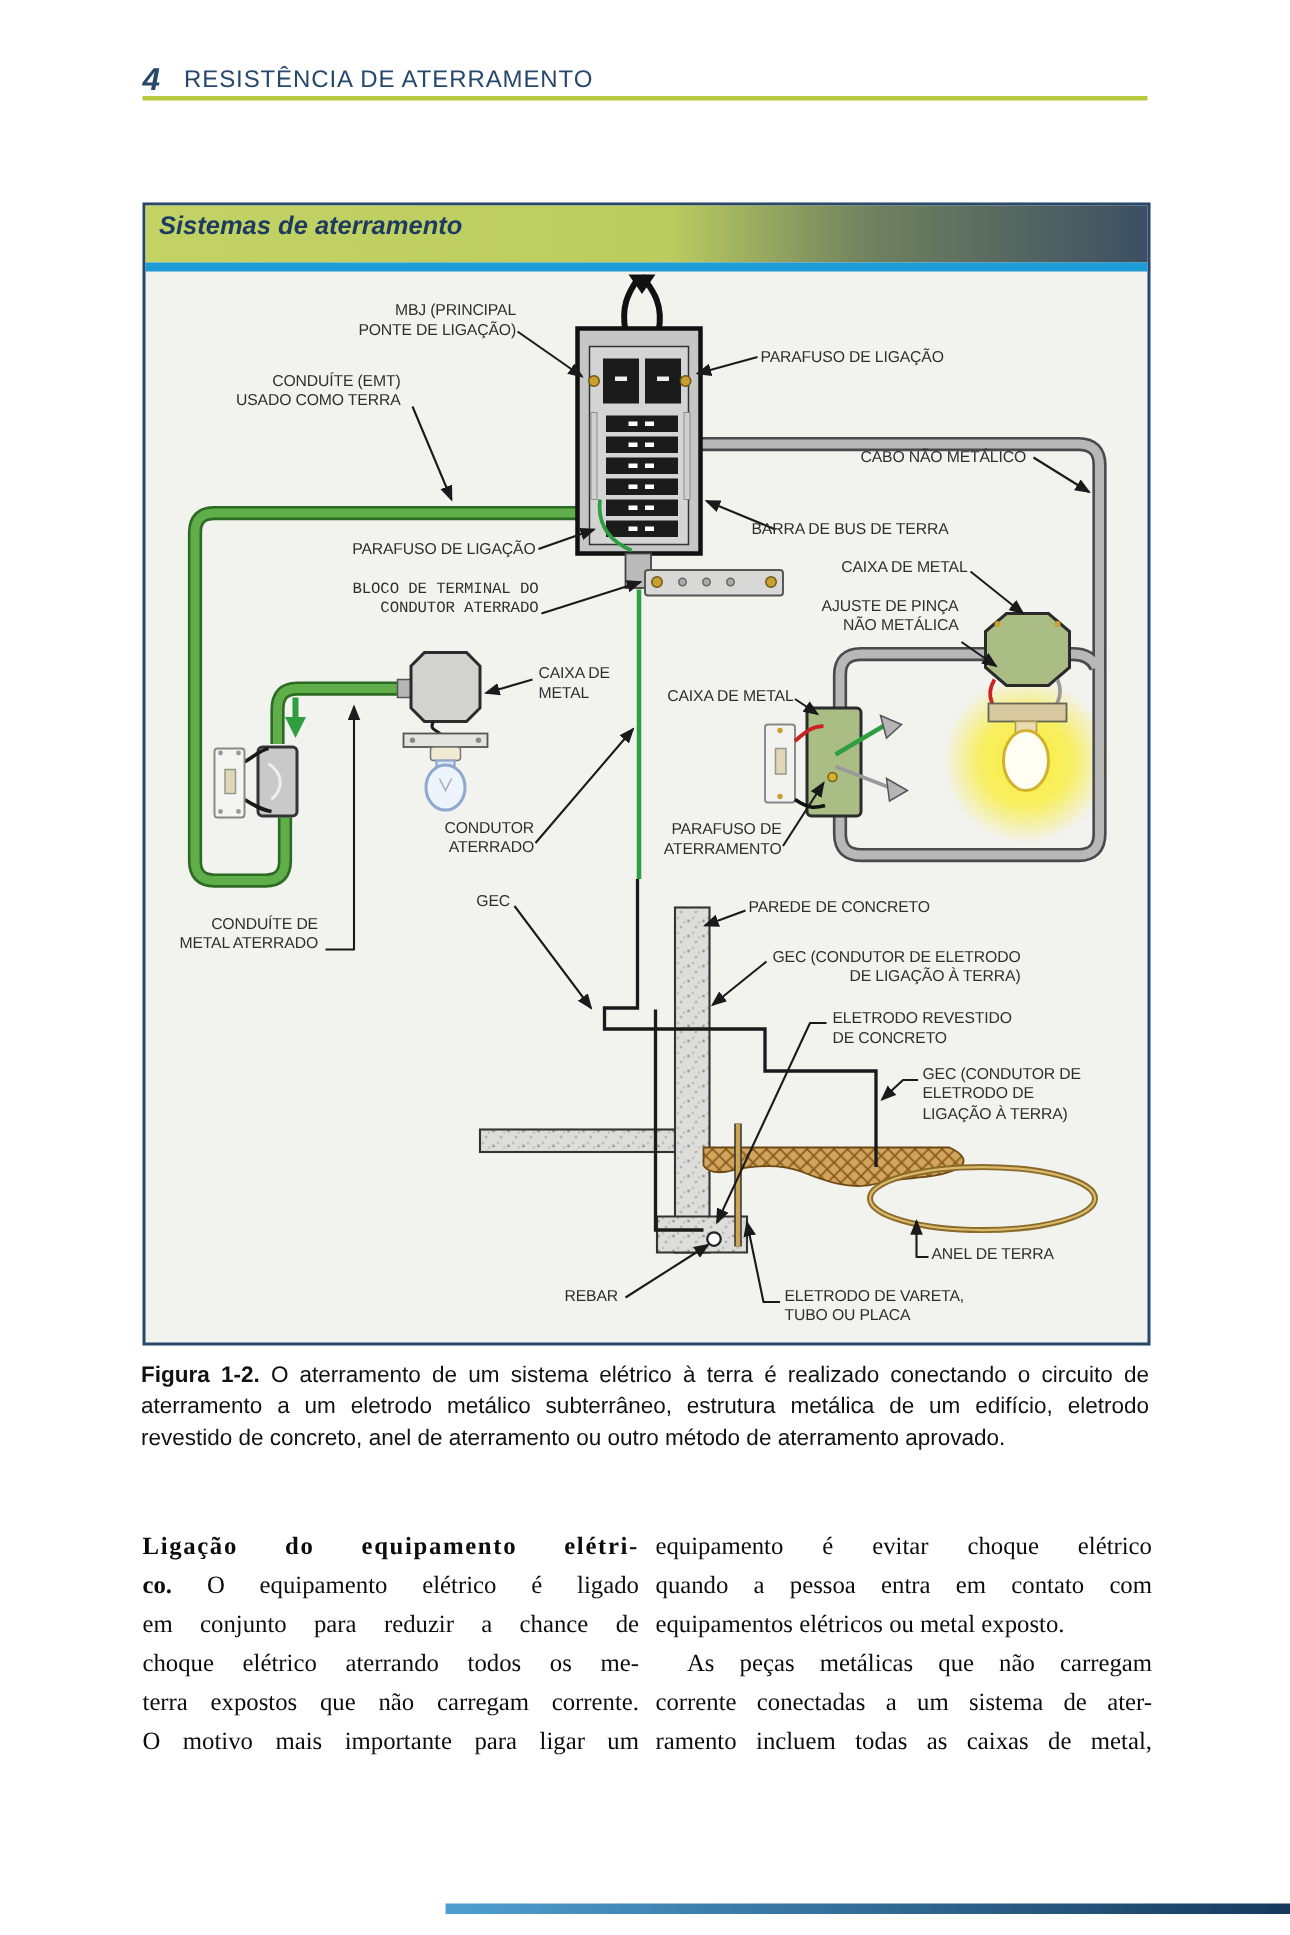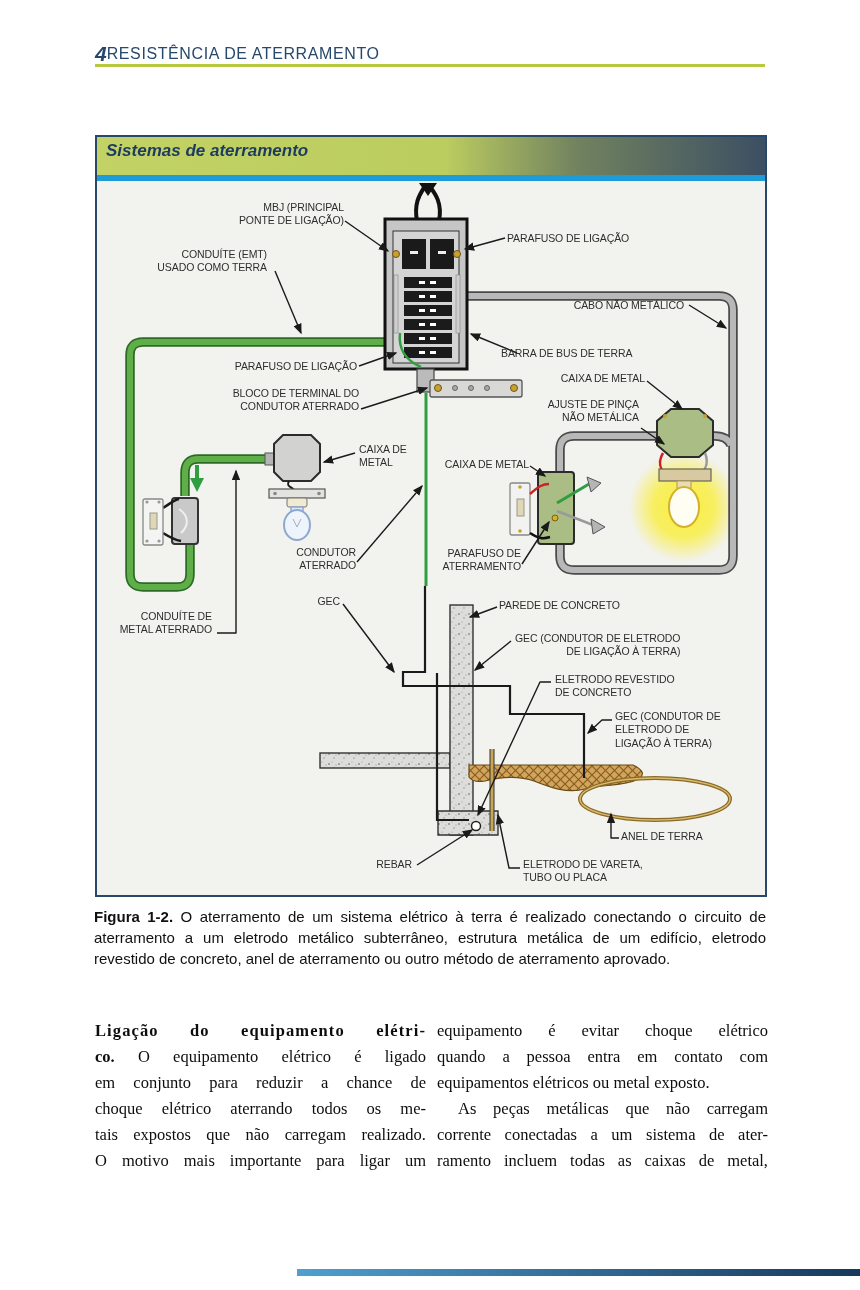--- a/index.html
+++ b/index.html
@@ -9,7 +9,7 @@
   
   .pg-head{position:absolute;left:95px;top:42px;width:670px;color:#27486b;}
   .pg-num{font-size:21px;font-weight:bold;font-style:italic;display:inline-block;vertical-align:baseline;}
-  .pg-title{font-size:16px;letter-spacing:.6px;display:inline-block;vertical-align:2px;}
+  .pg-title{font-size:16px;letter-spacing:.6px;display:inline-block;margin-left:16px;vertical-align:2px;}
   .green-rule{position:absolute;left:95px;top:64px;width:670px;height:3px;}
 
   

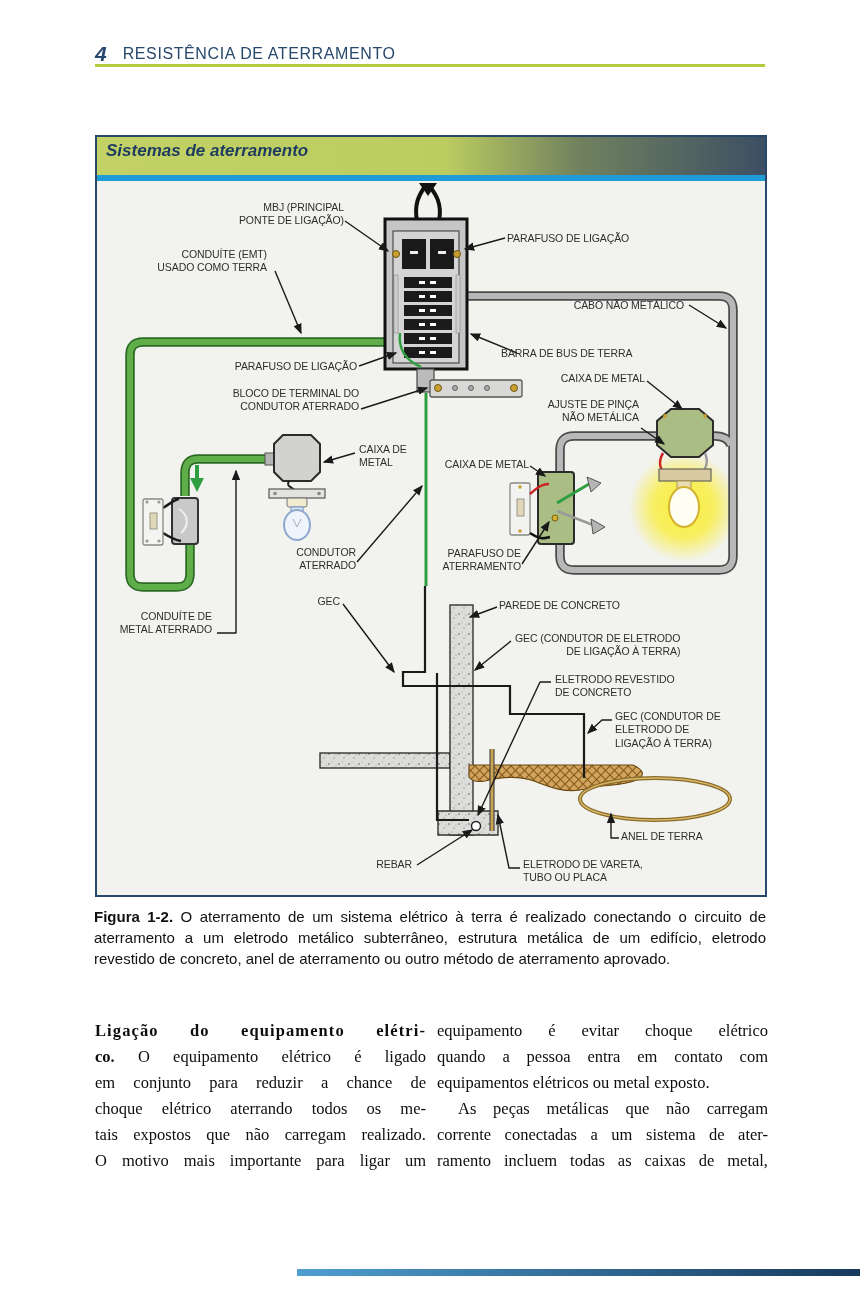--- a/index.html
+++ b/index.html
@@ -239,7 +239,7 @@
     <div class="dlabel ra" style="right:408px;top:179px;">PARAFUSO DE LIGAÇÃO</div>
     <div class="dlabel la" style="left:404px;top:166px;text-align:right;">BARRA DE BUS DE TERRA</div>
     <div class="dlabel ra" style="right:120px;top:191px;">CAIXA DE METAL</div>
-    <div class="dlabel ra" style="right:406px;top:206px;">BLOCO DE TERMINAL DO
+    <div class="dlabel ra" style="right:406px;top:206px;font-family:Liberation Mono, monospace;">BLOCO DE TERMINAL DO
 CONDUTOR ATERRADO</div>
     <div class="dlabel ra" style="right:126px;top:217px;">AJUSTE DE PINÇA
 NÃO METÁLICA</div>

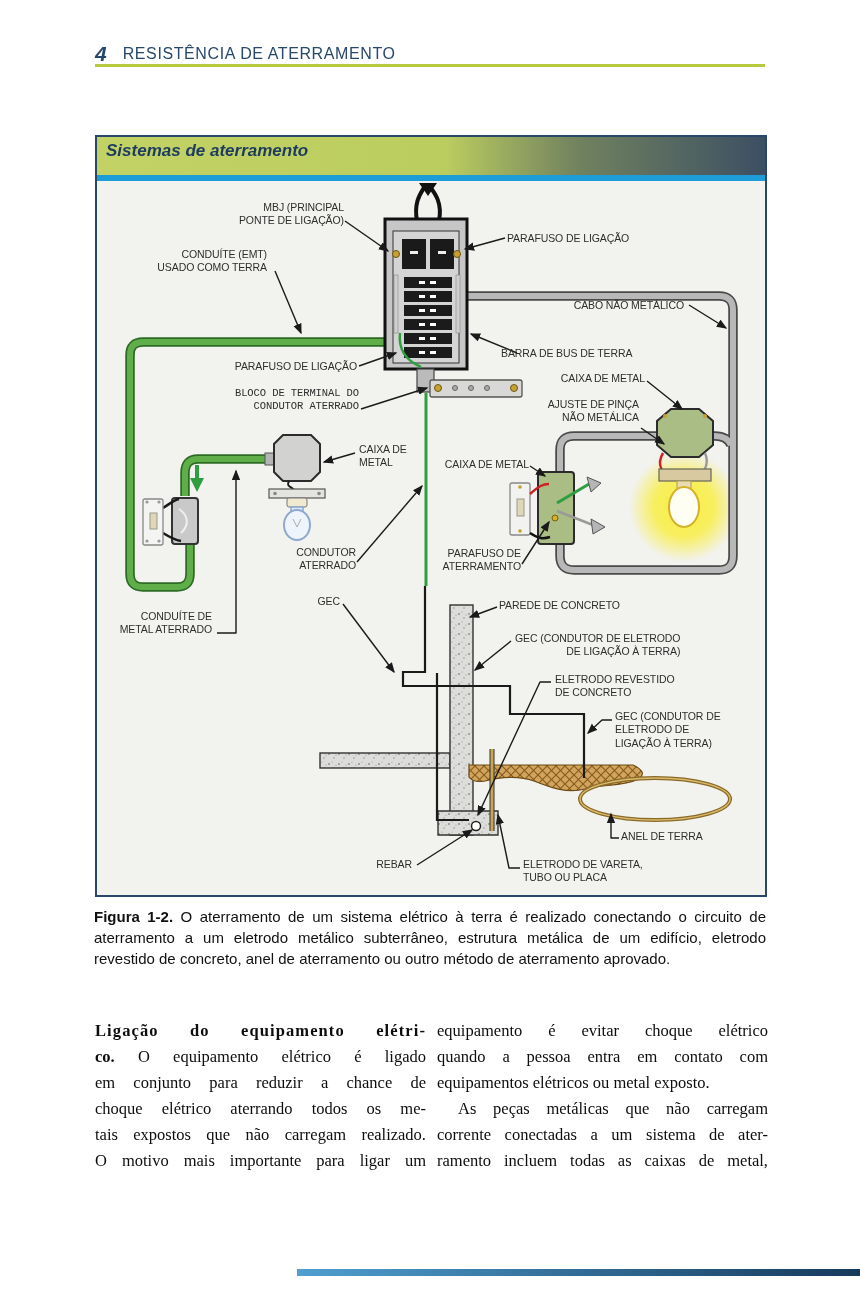--- a/index.html
+++ b/index.html
@@ -277,7 +277,7 @@
   <div class="jl"><b>co.</b><span> O equipamento elétrico é ligado</span></div>
   <div class="jl">em conjunto para reduzir a chance de</div>
   <div class="jl">choque elétrico aterrando todos os me-</div>
-  <div class="jl">tais expostos que não carregam realizado.</div>
+  <div class="jl">terra expostos que não carregam corrente.</div>
   <div class="jl">O motivo mais importante para ligar um</div>
 </div>
 

